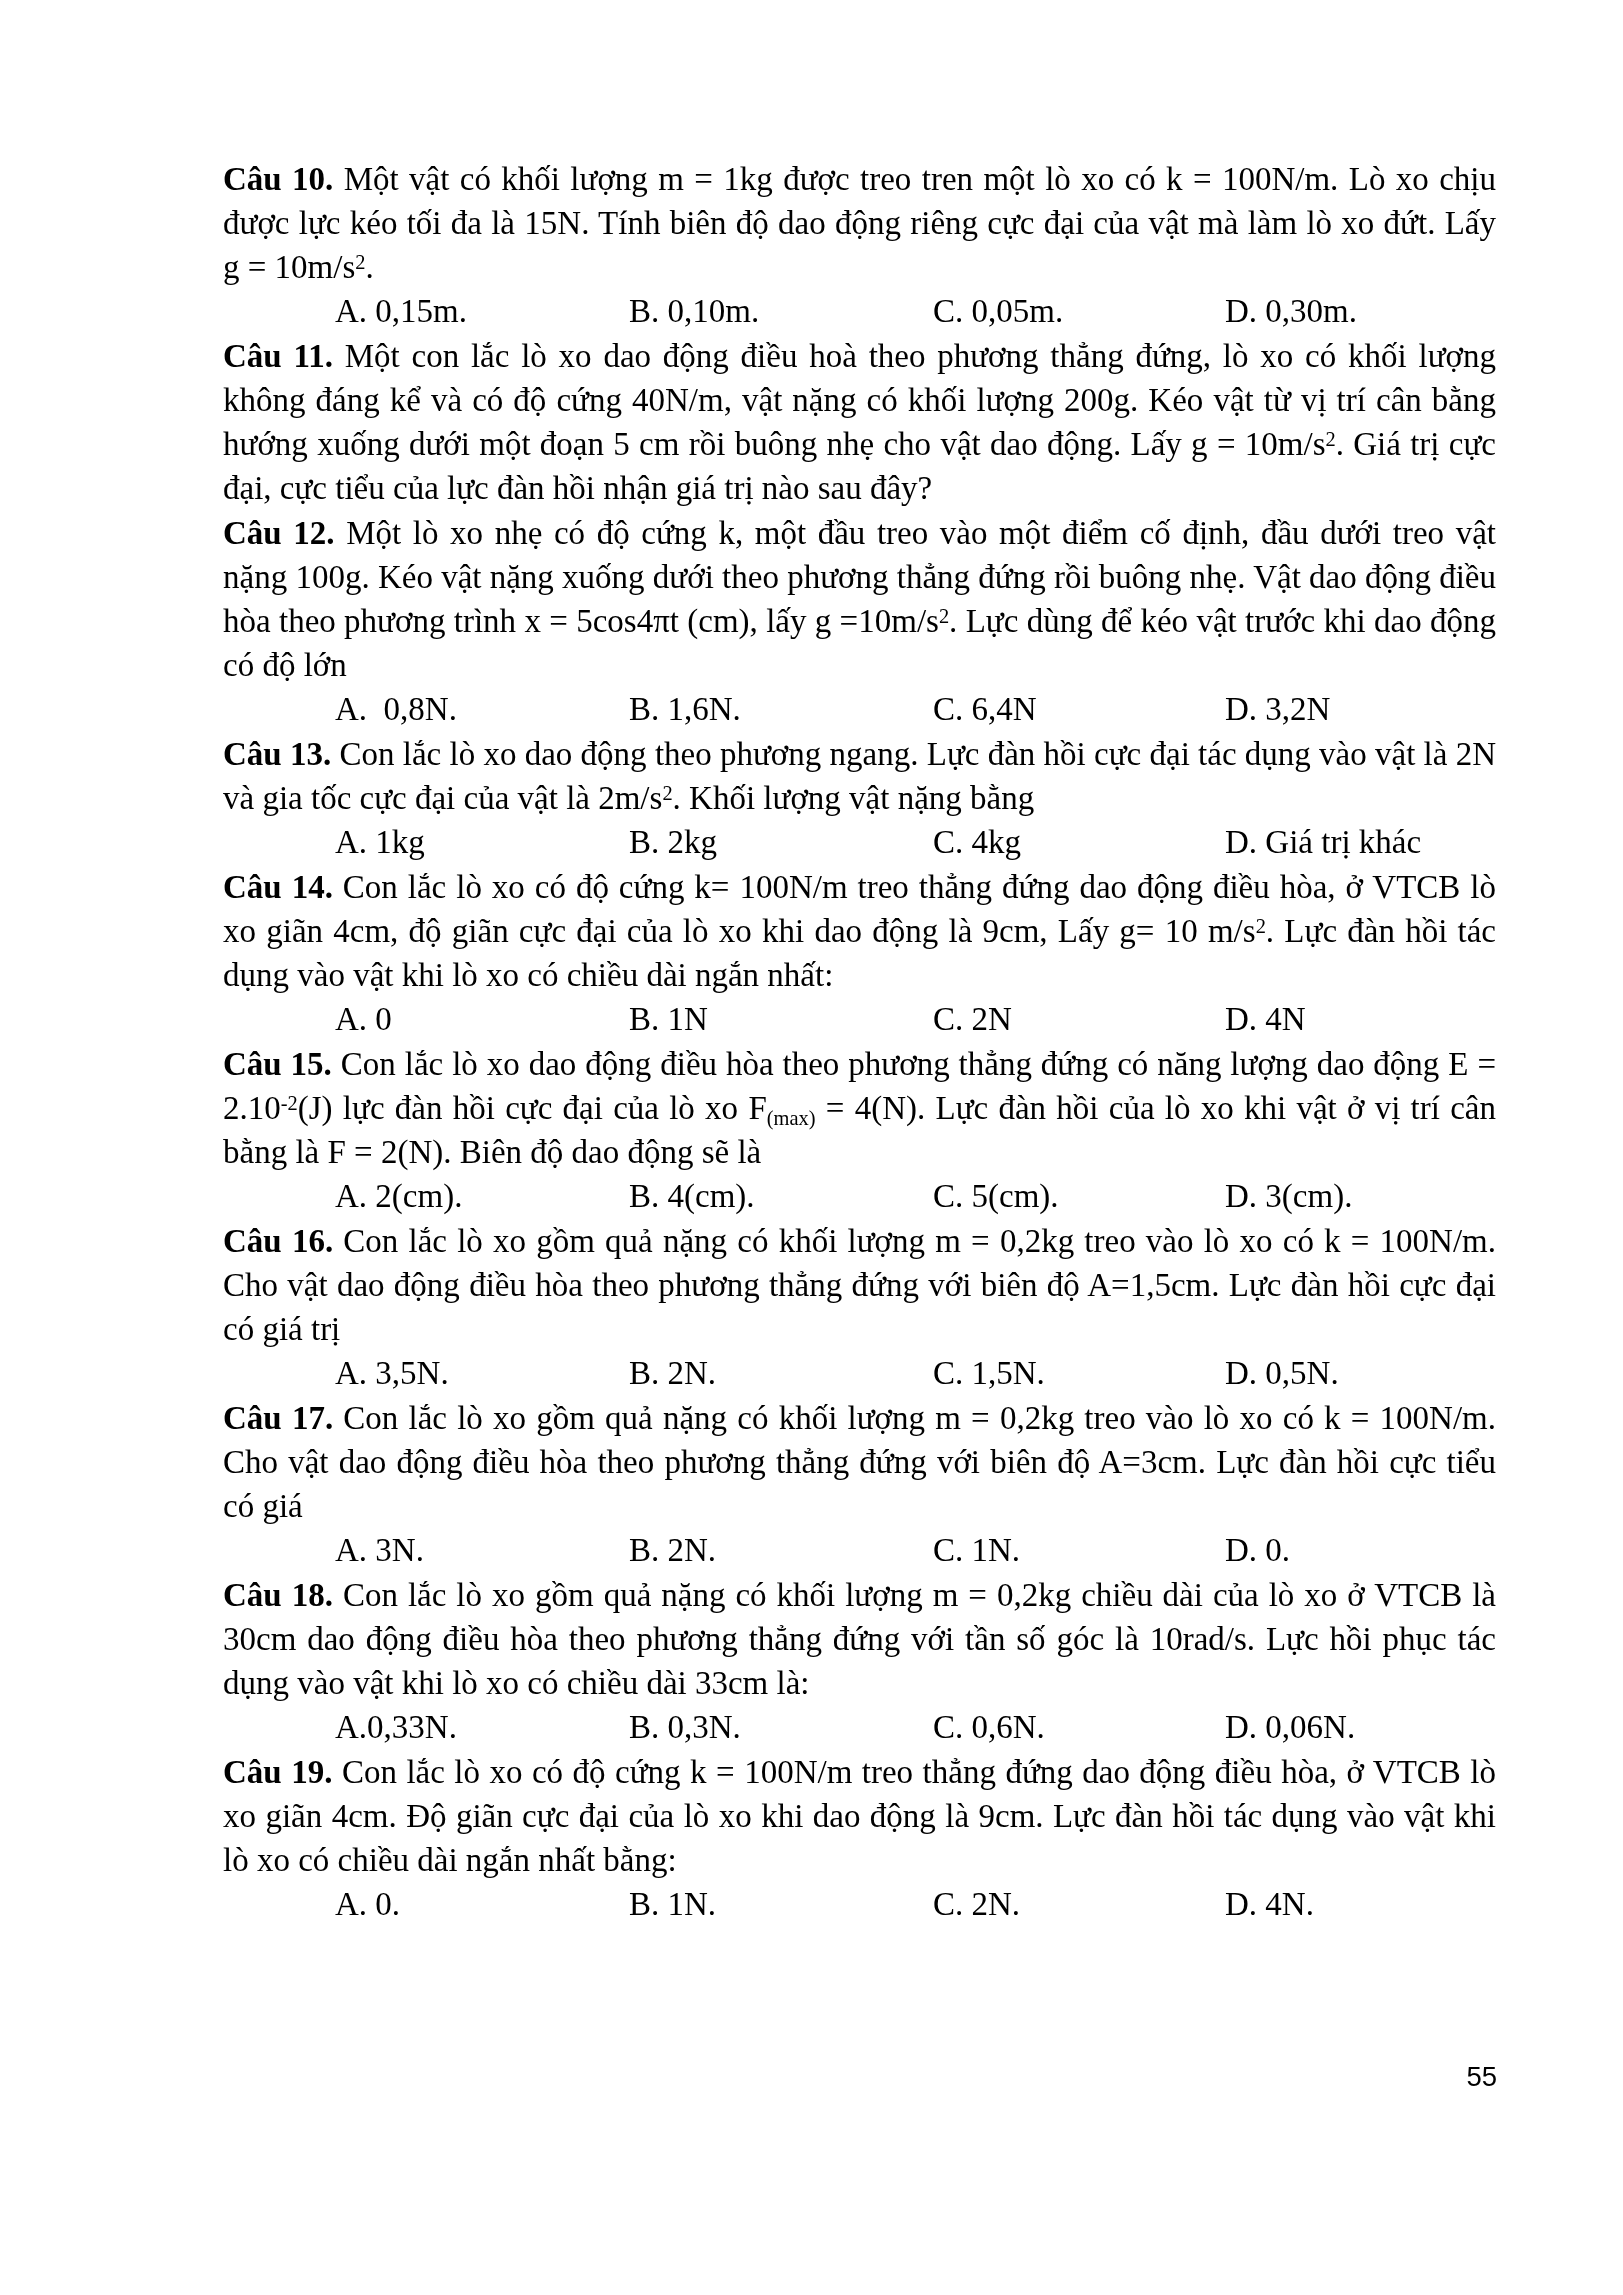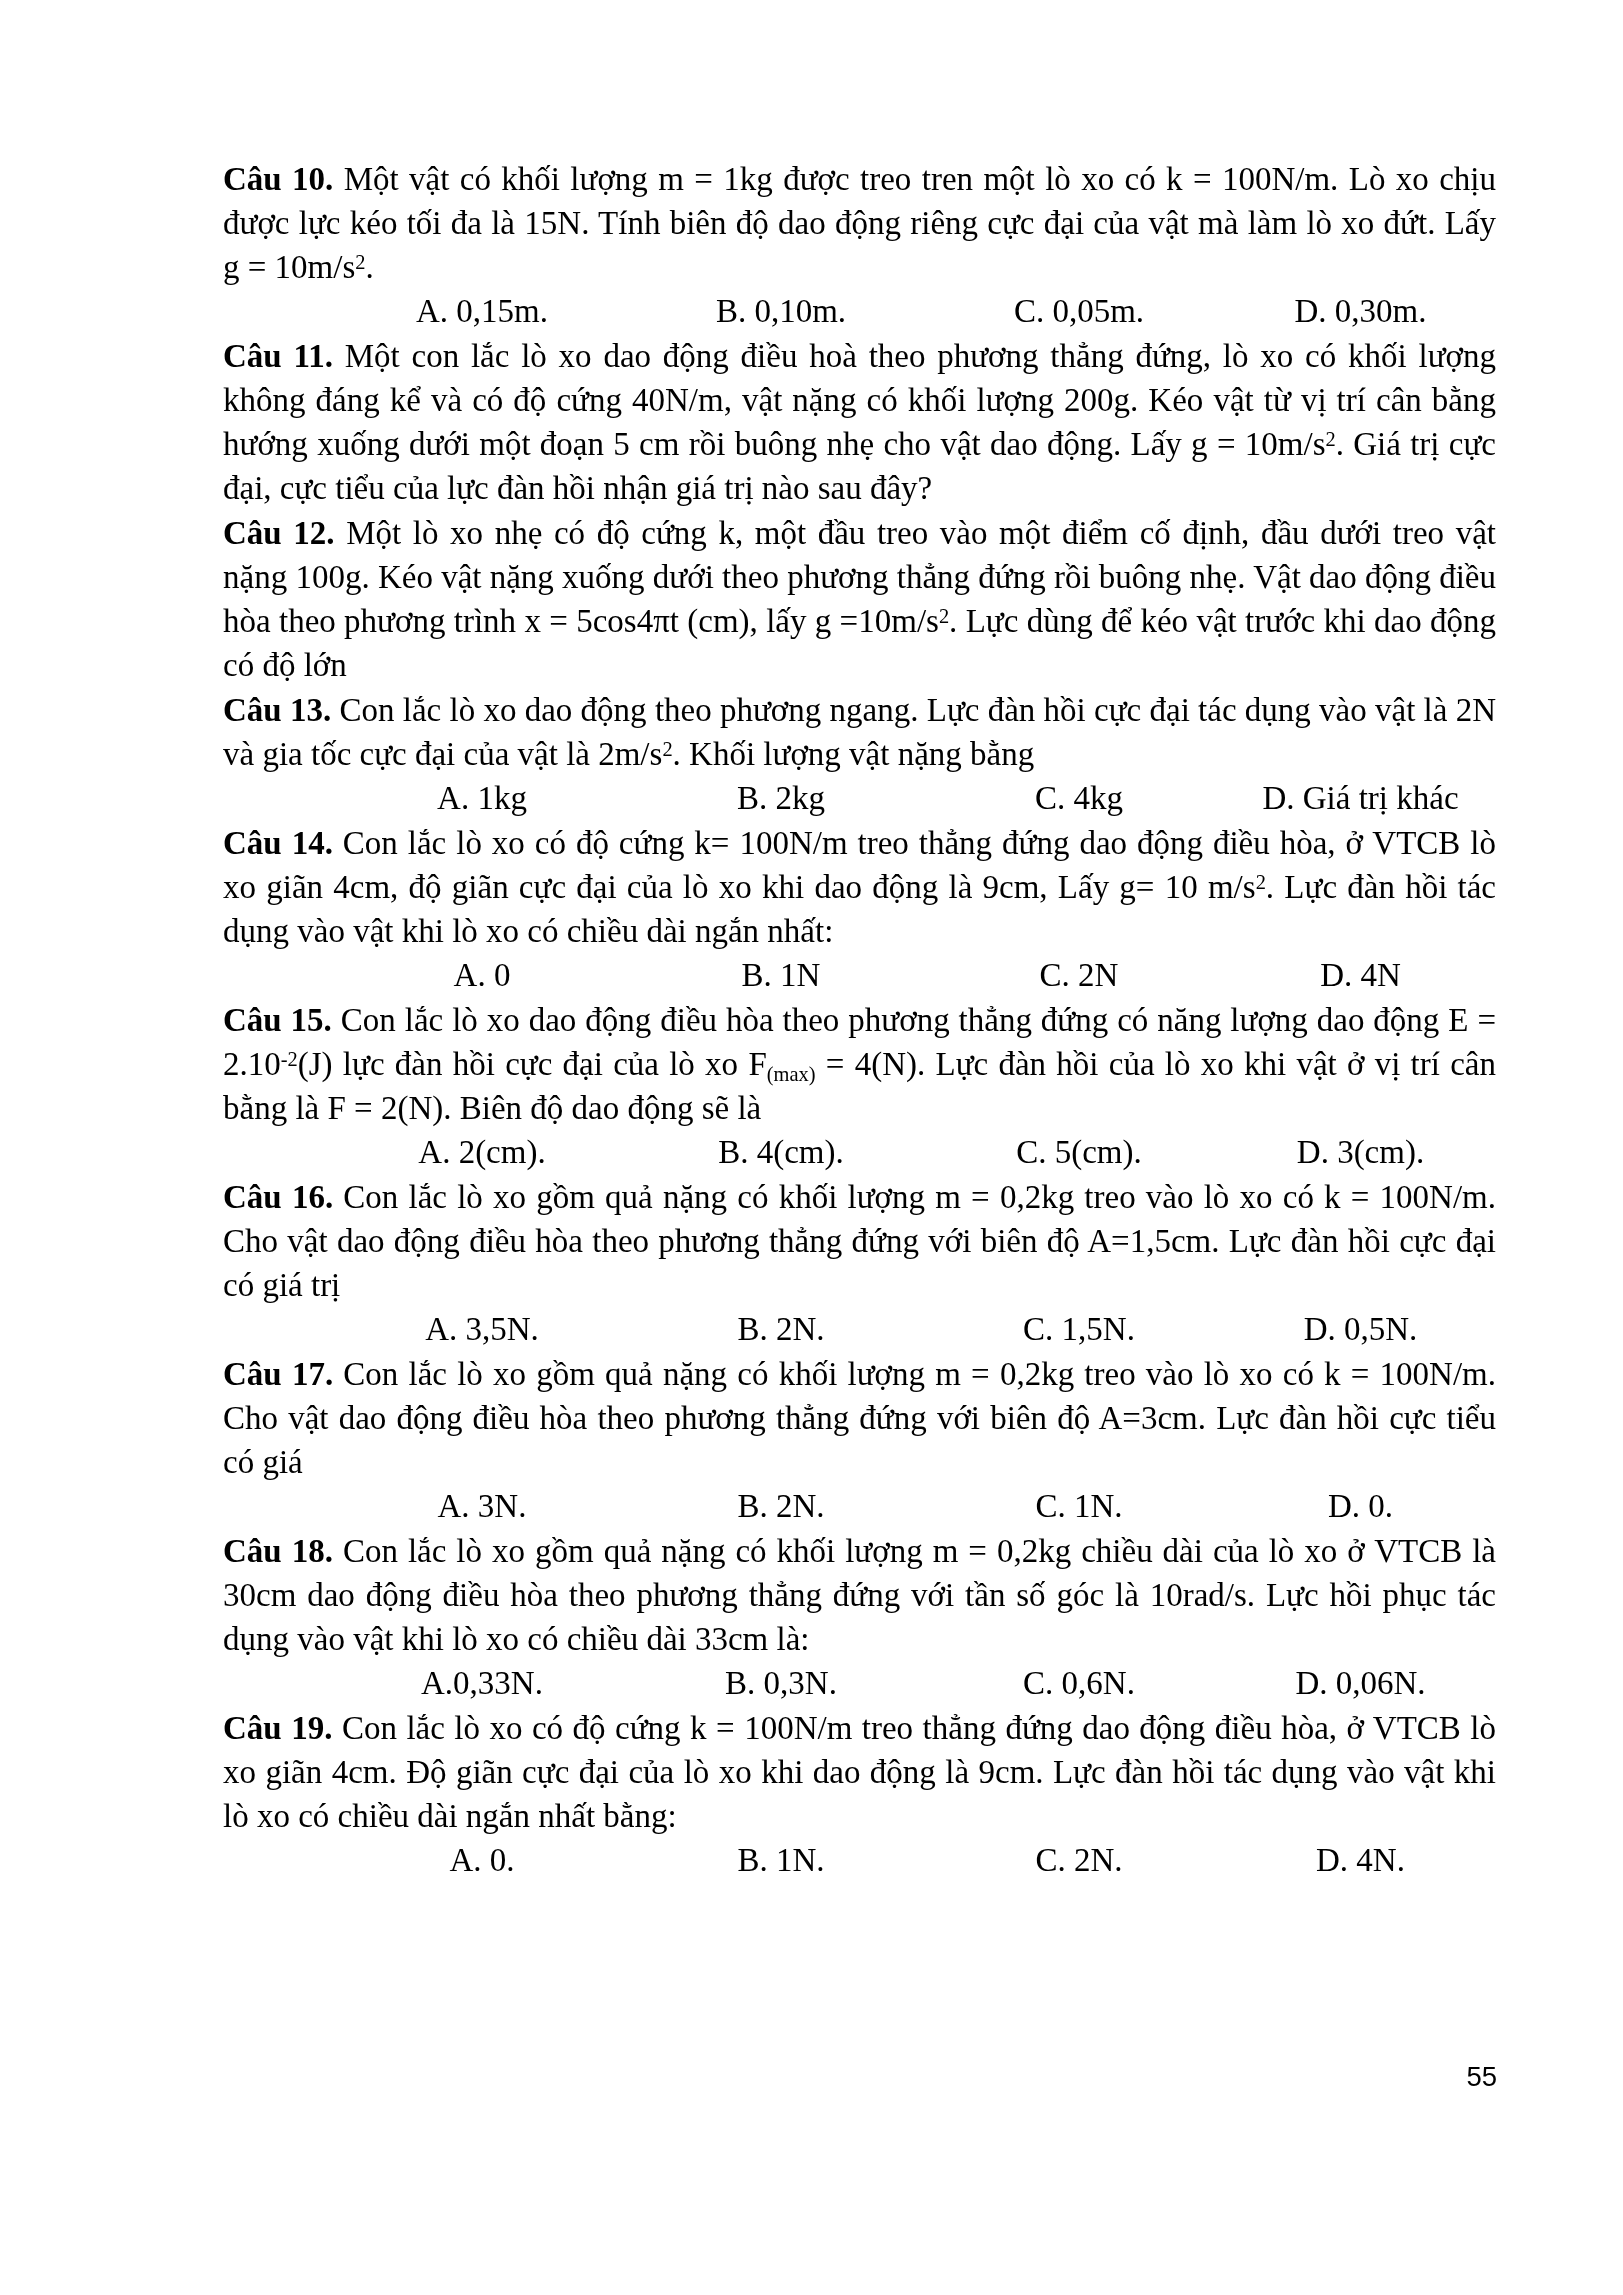--- a/index.html
+++ b/index.html
@@ -57,7 +57,7 @@
     font-size: 33px;
     line-height: 44px;
   }
-  .opt { white-space: pre-wrap; text-align: center; }
+  .opt { white-space: pre-wrap; }
   .footer {
     position: absolute;
     left: 222px;

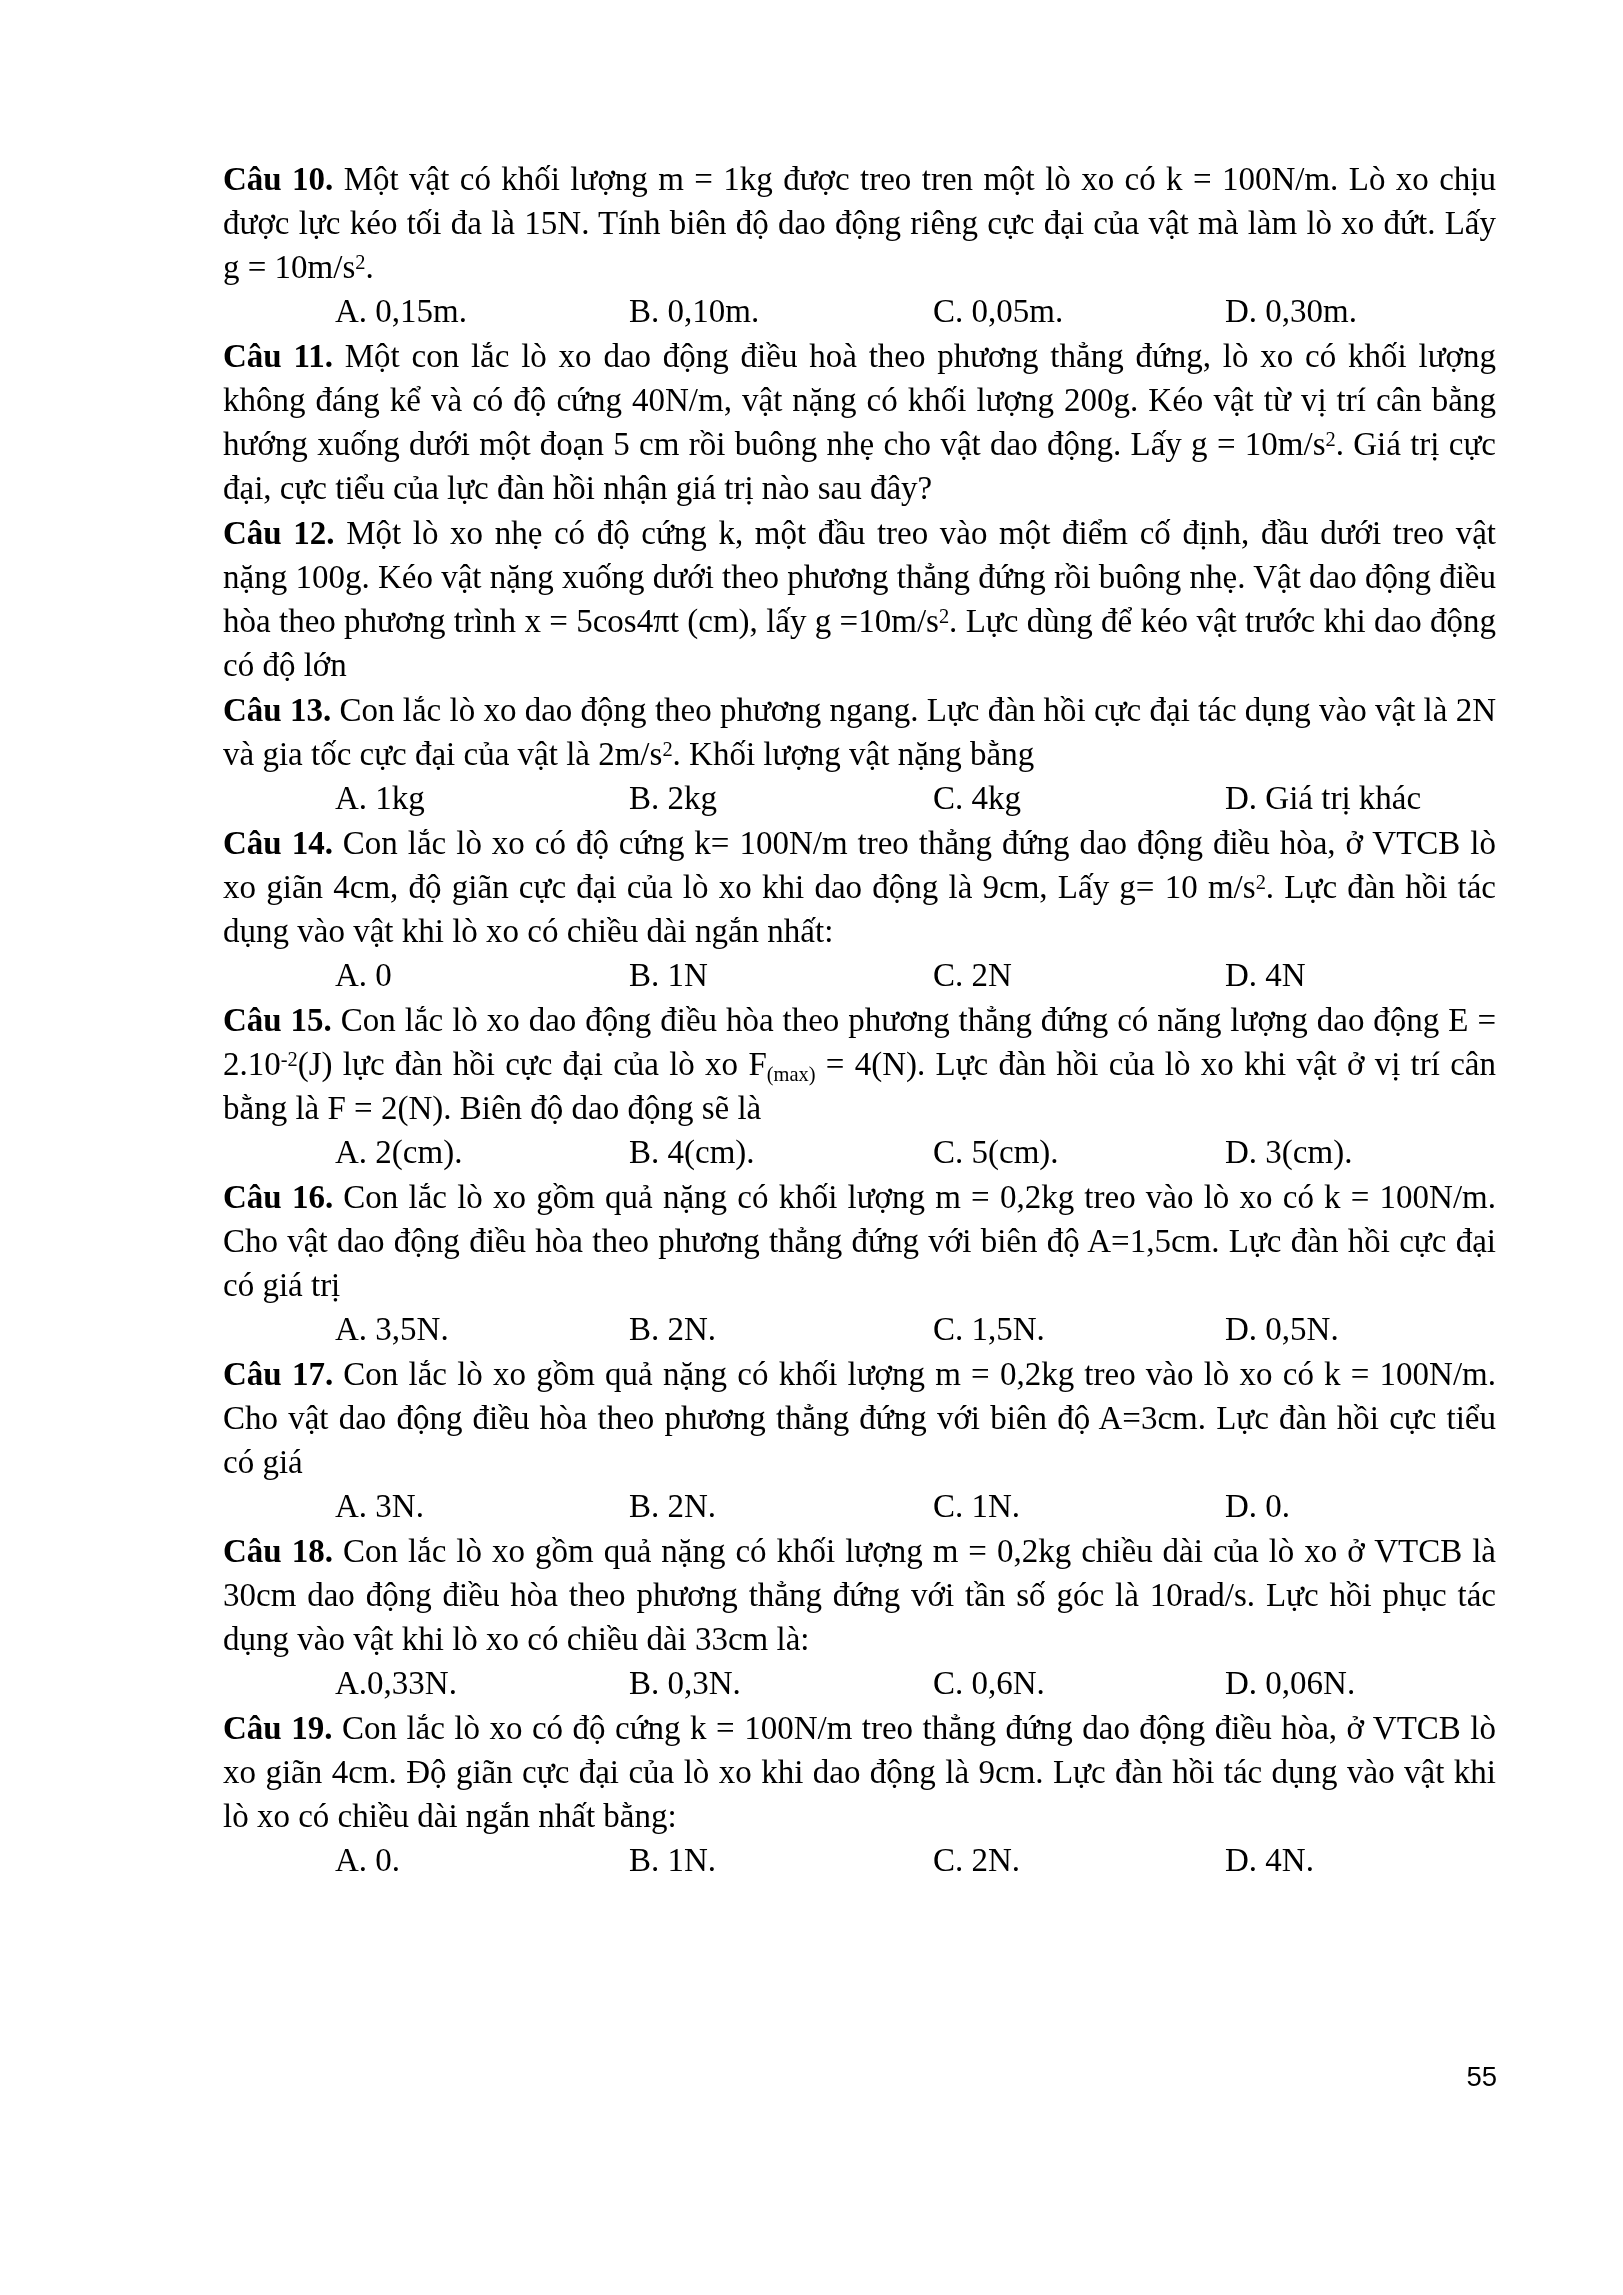--- a/index.html
+++ b/index.html
@@ -90,6 +90,12 @@
 
   <div class="question">
     <p class="q-body"><b class="q-label">Câu 12. </b><span class="q-rich">Một lò xo nhẹ có độ cứng k, một đầu treo vào một điểm cố định, đầu dưới treo vật nặng 100g. Kéo vật nặng xuống dưới theo phương thẳng đứng rồi buông nhẹ. Vật dao động điều hòa theo phương trình x = 5cos4πt (cm), lấy g =10m/s<sup>2</sup>. Lực dùng để kéo vật trước khi dao động có độ lớn</span></p>
+    <div class="options">
+      <span class="opt">A.  0,8N.</span>
+      <span class="opt">B. 1,6N.</span>
+      <span class="opt">C. 6,4N</span>
+      <span class="opt">D. 3,2N</span>
+    </div>
   </div>
 
   <div class="question">

